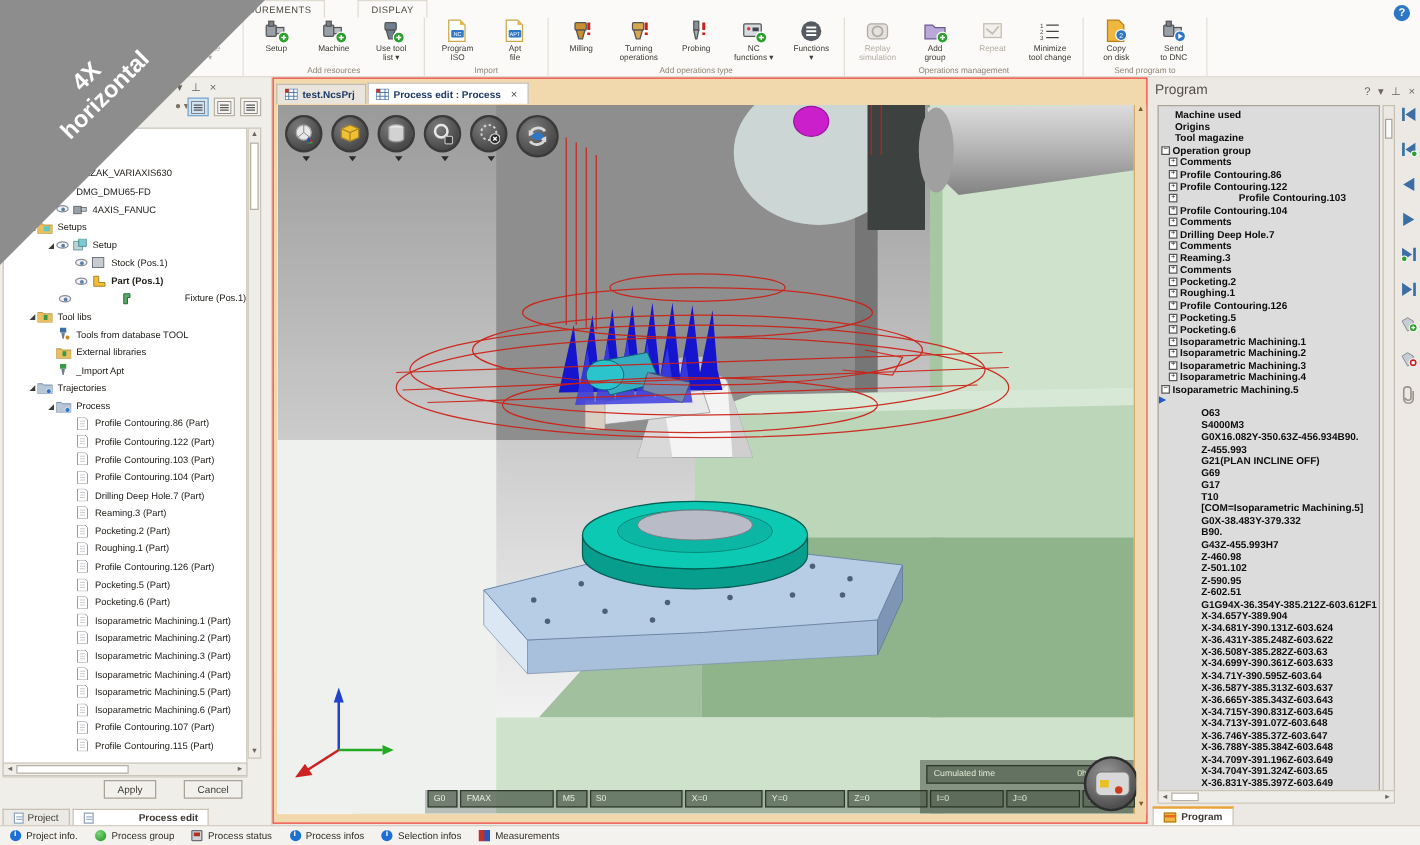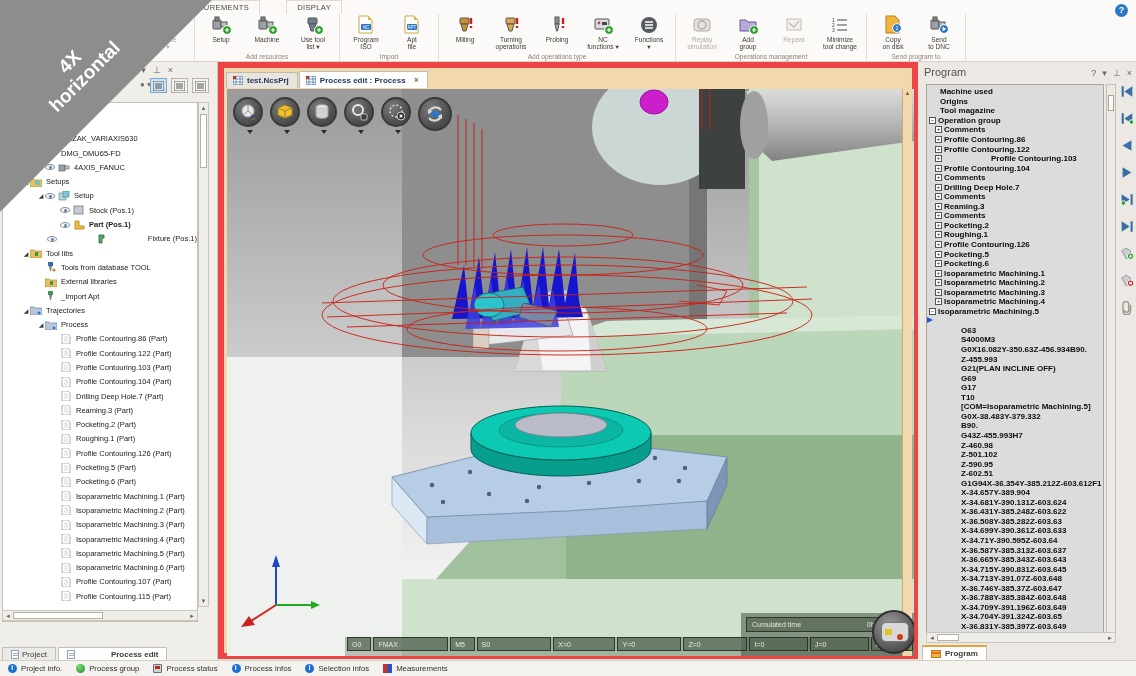--- a/index.html
+++ b/index.html
@@ -60,7 +60,7 @@
   .pagemini::after{content:"";position:absolute;left:1px;top:2px;width:5px;height:1px;background:#9db2c9;box-shadow:0 2px 0 #9db2c9;}
 
   
-  .mdi{position:absolute;left:218px;top:62px;width:700px;height:597px;background:#f1d9ad;border:6px solid #ef4444;}
+  .mdi{position:absolute;left:218px;top:62px;width:700px;height:597px;background:#f1d9ad;border:1px solid #ef4444;}
   .doc-tabs{position:absolute;left:2px;top:0;height:20px;display:flex;align-items:flex-end;gap:1px;background:transparent;}
   .dtab{display:flex;align-items:center;gap:4px;font-size:8px;font-weight:bold;color:#1f3a66;padding:3px 8px 3px 6px;
         background:#e9e5dd;border:1px solid #c1bab0;border-bottom:none;}

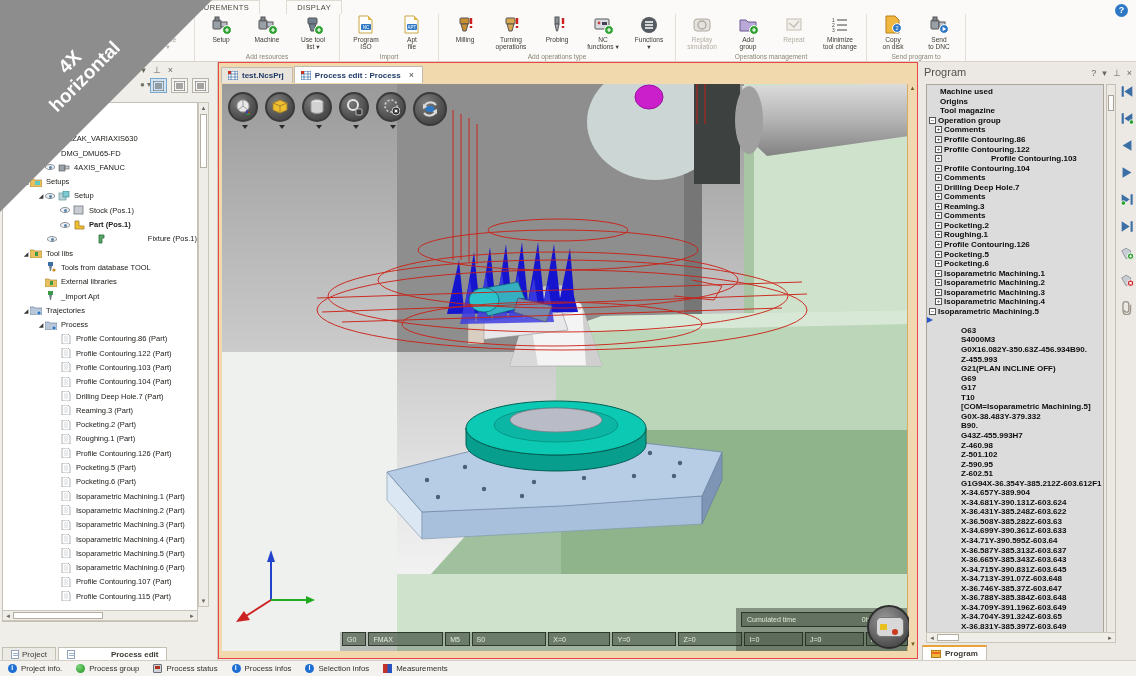--- a/index.html
+++ b/index.html
@@ -653,6 +653,10 @@
       <div class="ar">◄</div>
         <div class="thumb"></div>
       <div class="ar" style="margin-left:auto;">►</div>
+    </div>
+    <div class="lp-actions">
+      <button class="pbtn">Apply</button>
+      <button class="pbtn">Cancel</button>
     </div>
     <div class="lp-tabs" id="lp-tabs">
         <div class="lp-tab">

